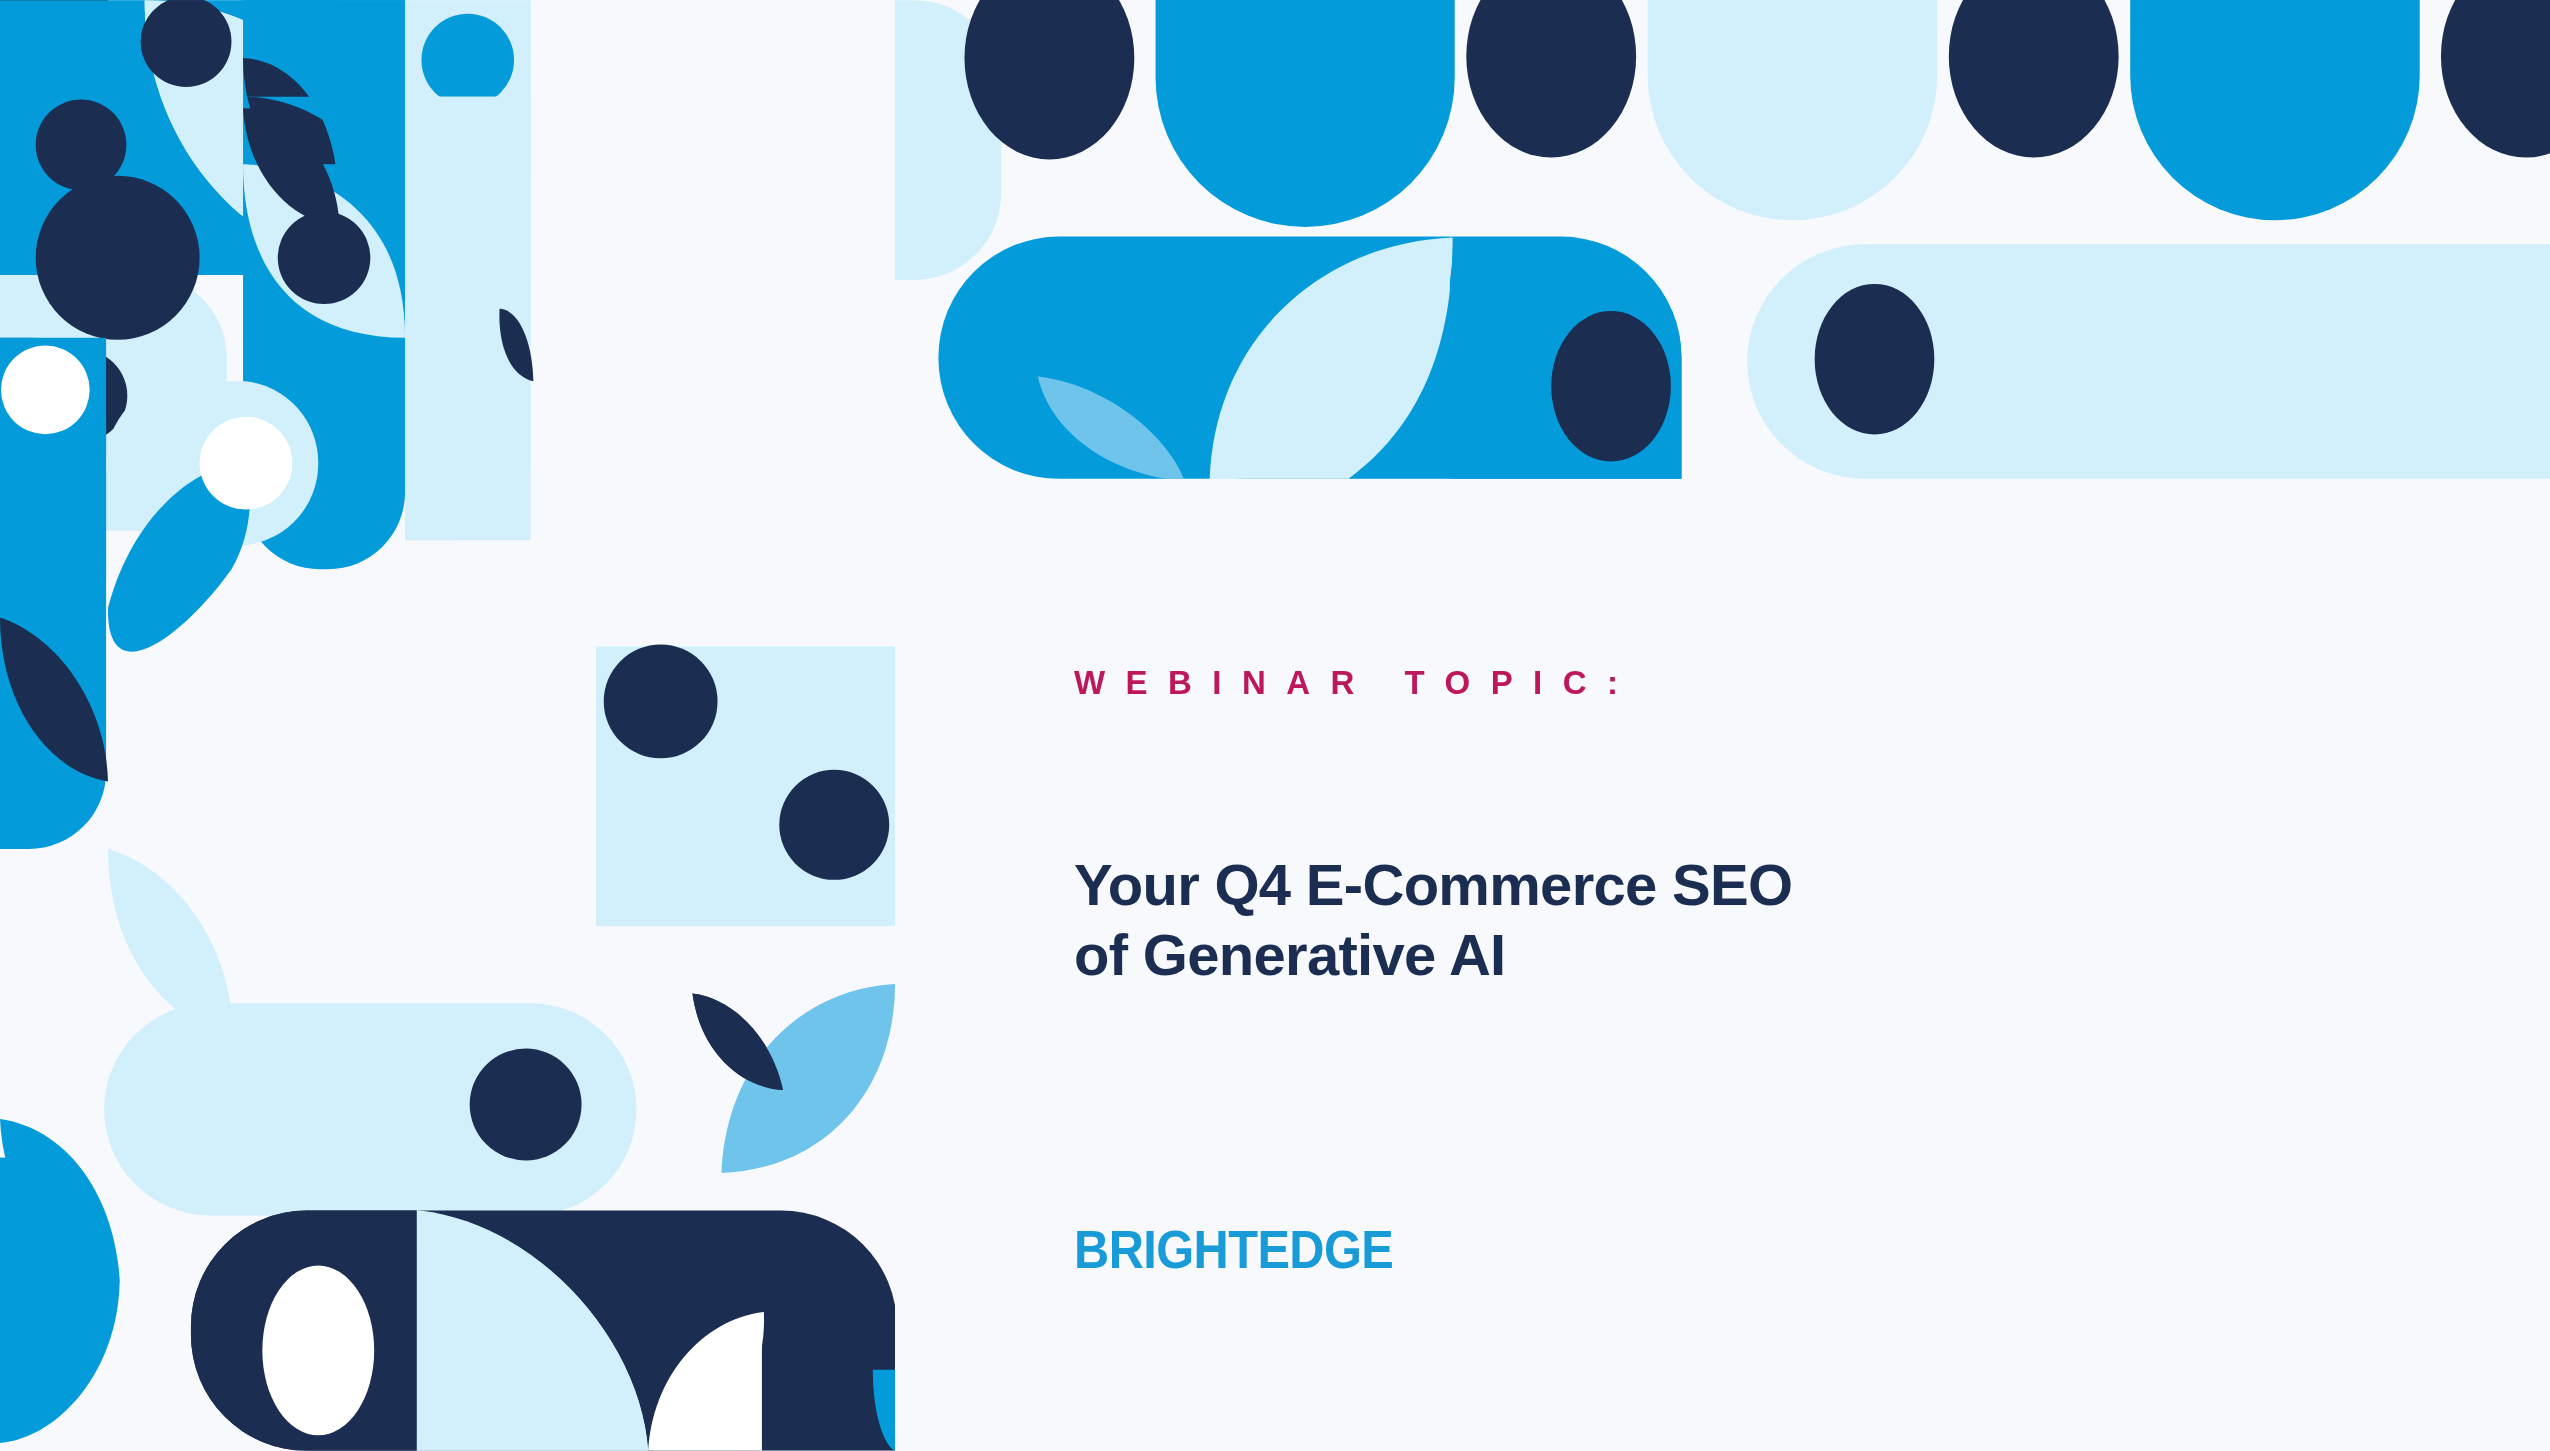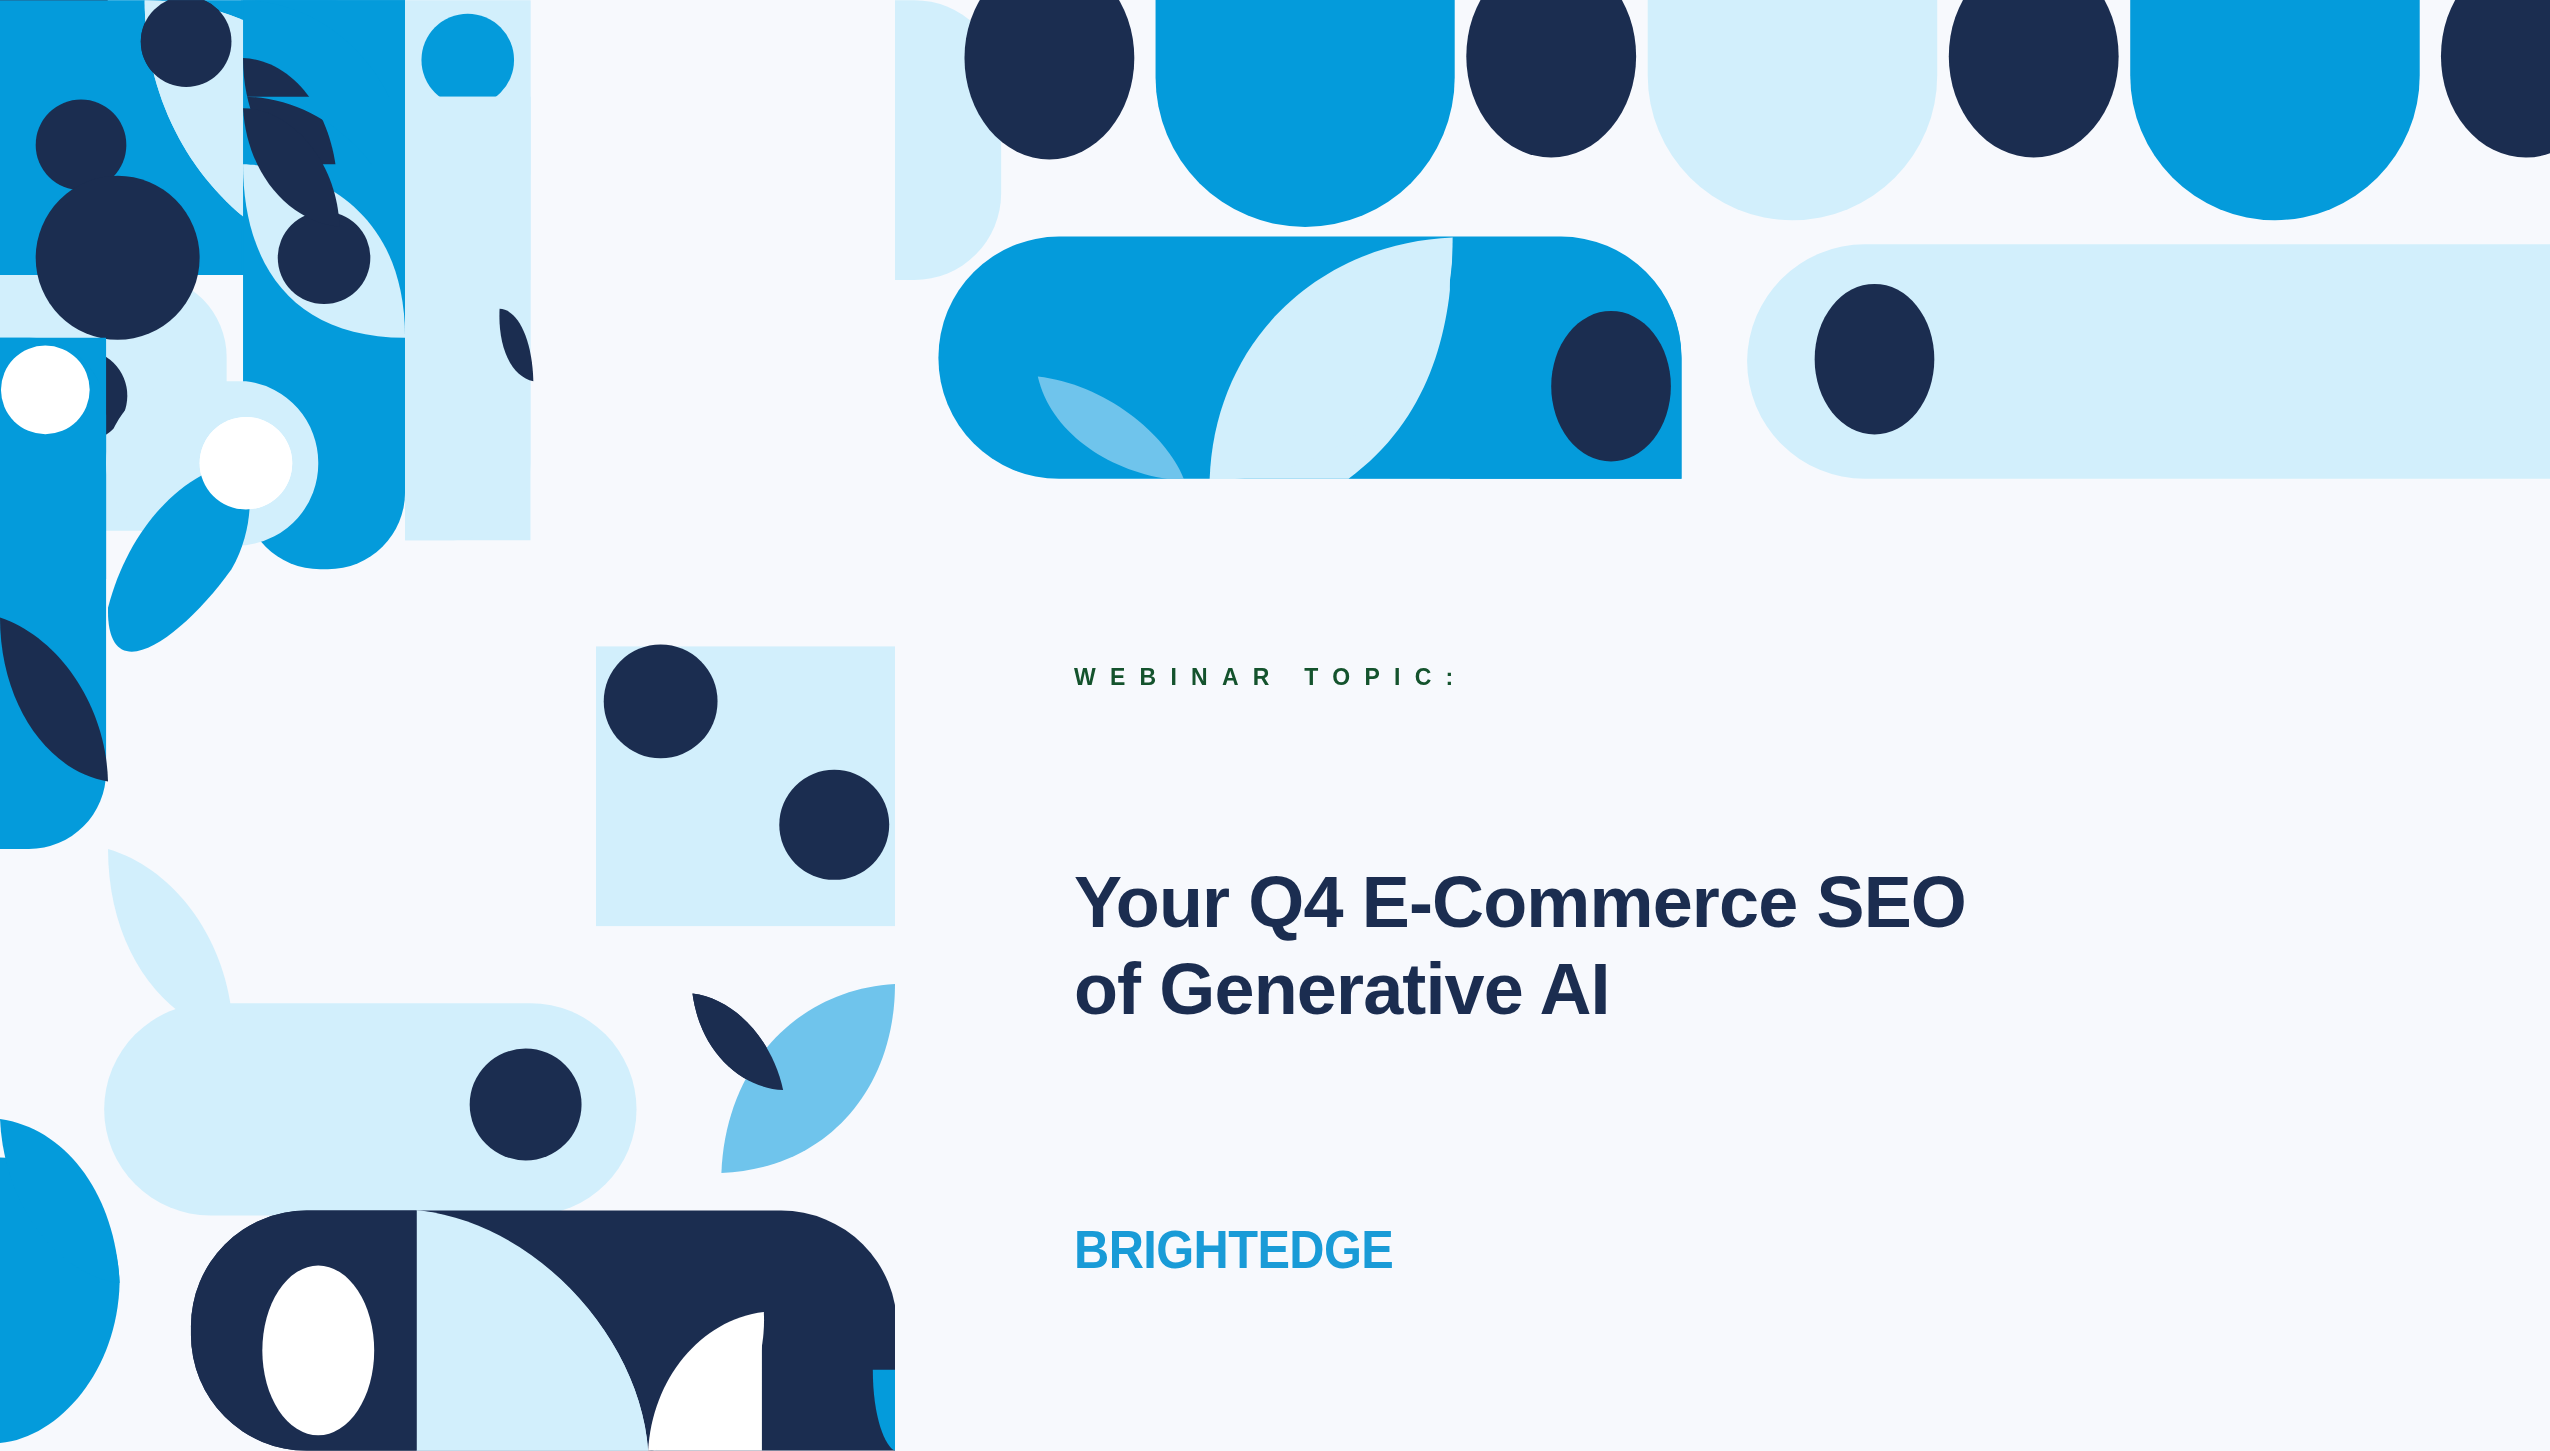--- a/index.html
+++ b/index.html
@@ -43,10 +43,10 @@
     position: absolute;
     top: 666px;
     left: 0;
-    font-size: 23px;
+    font-size: 33px;
     font-weight: 700;
     letter-spacing: 0.62em;
-    color: #14532d;
+    color: #be185d;
     line-height: 1;
     white-space: nowrap;
   }

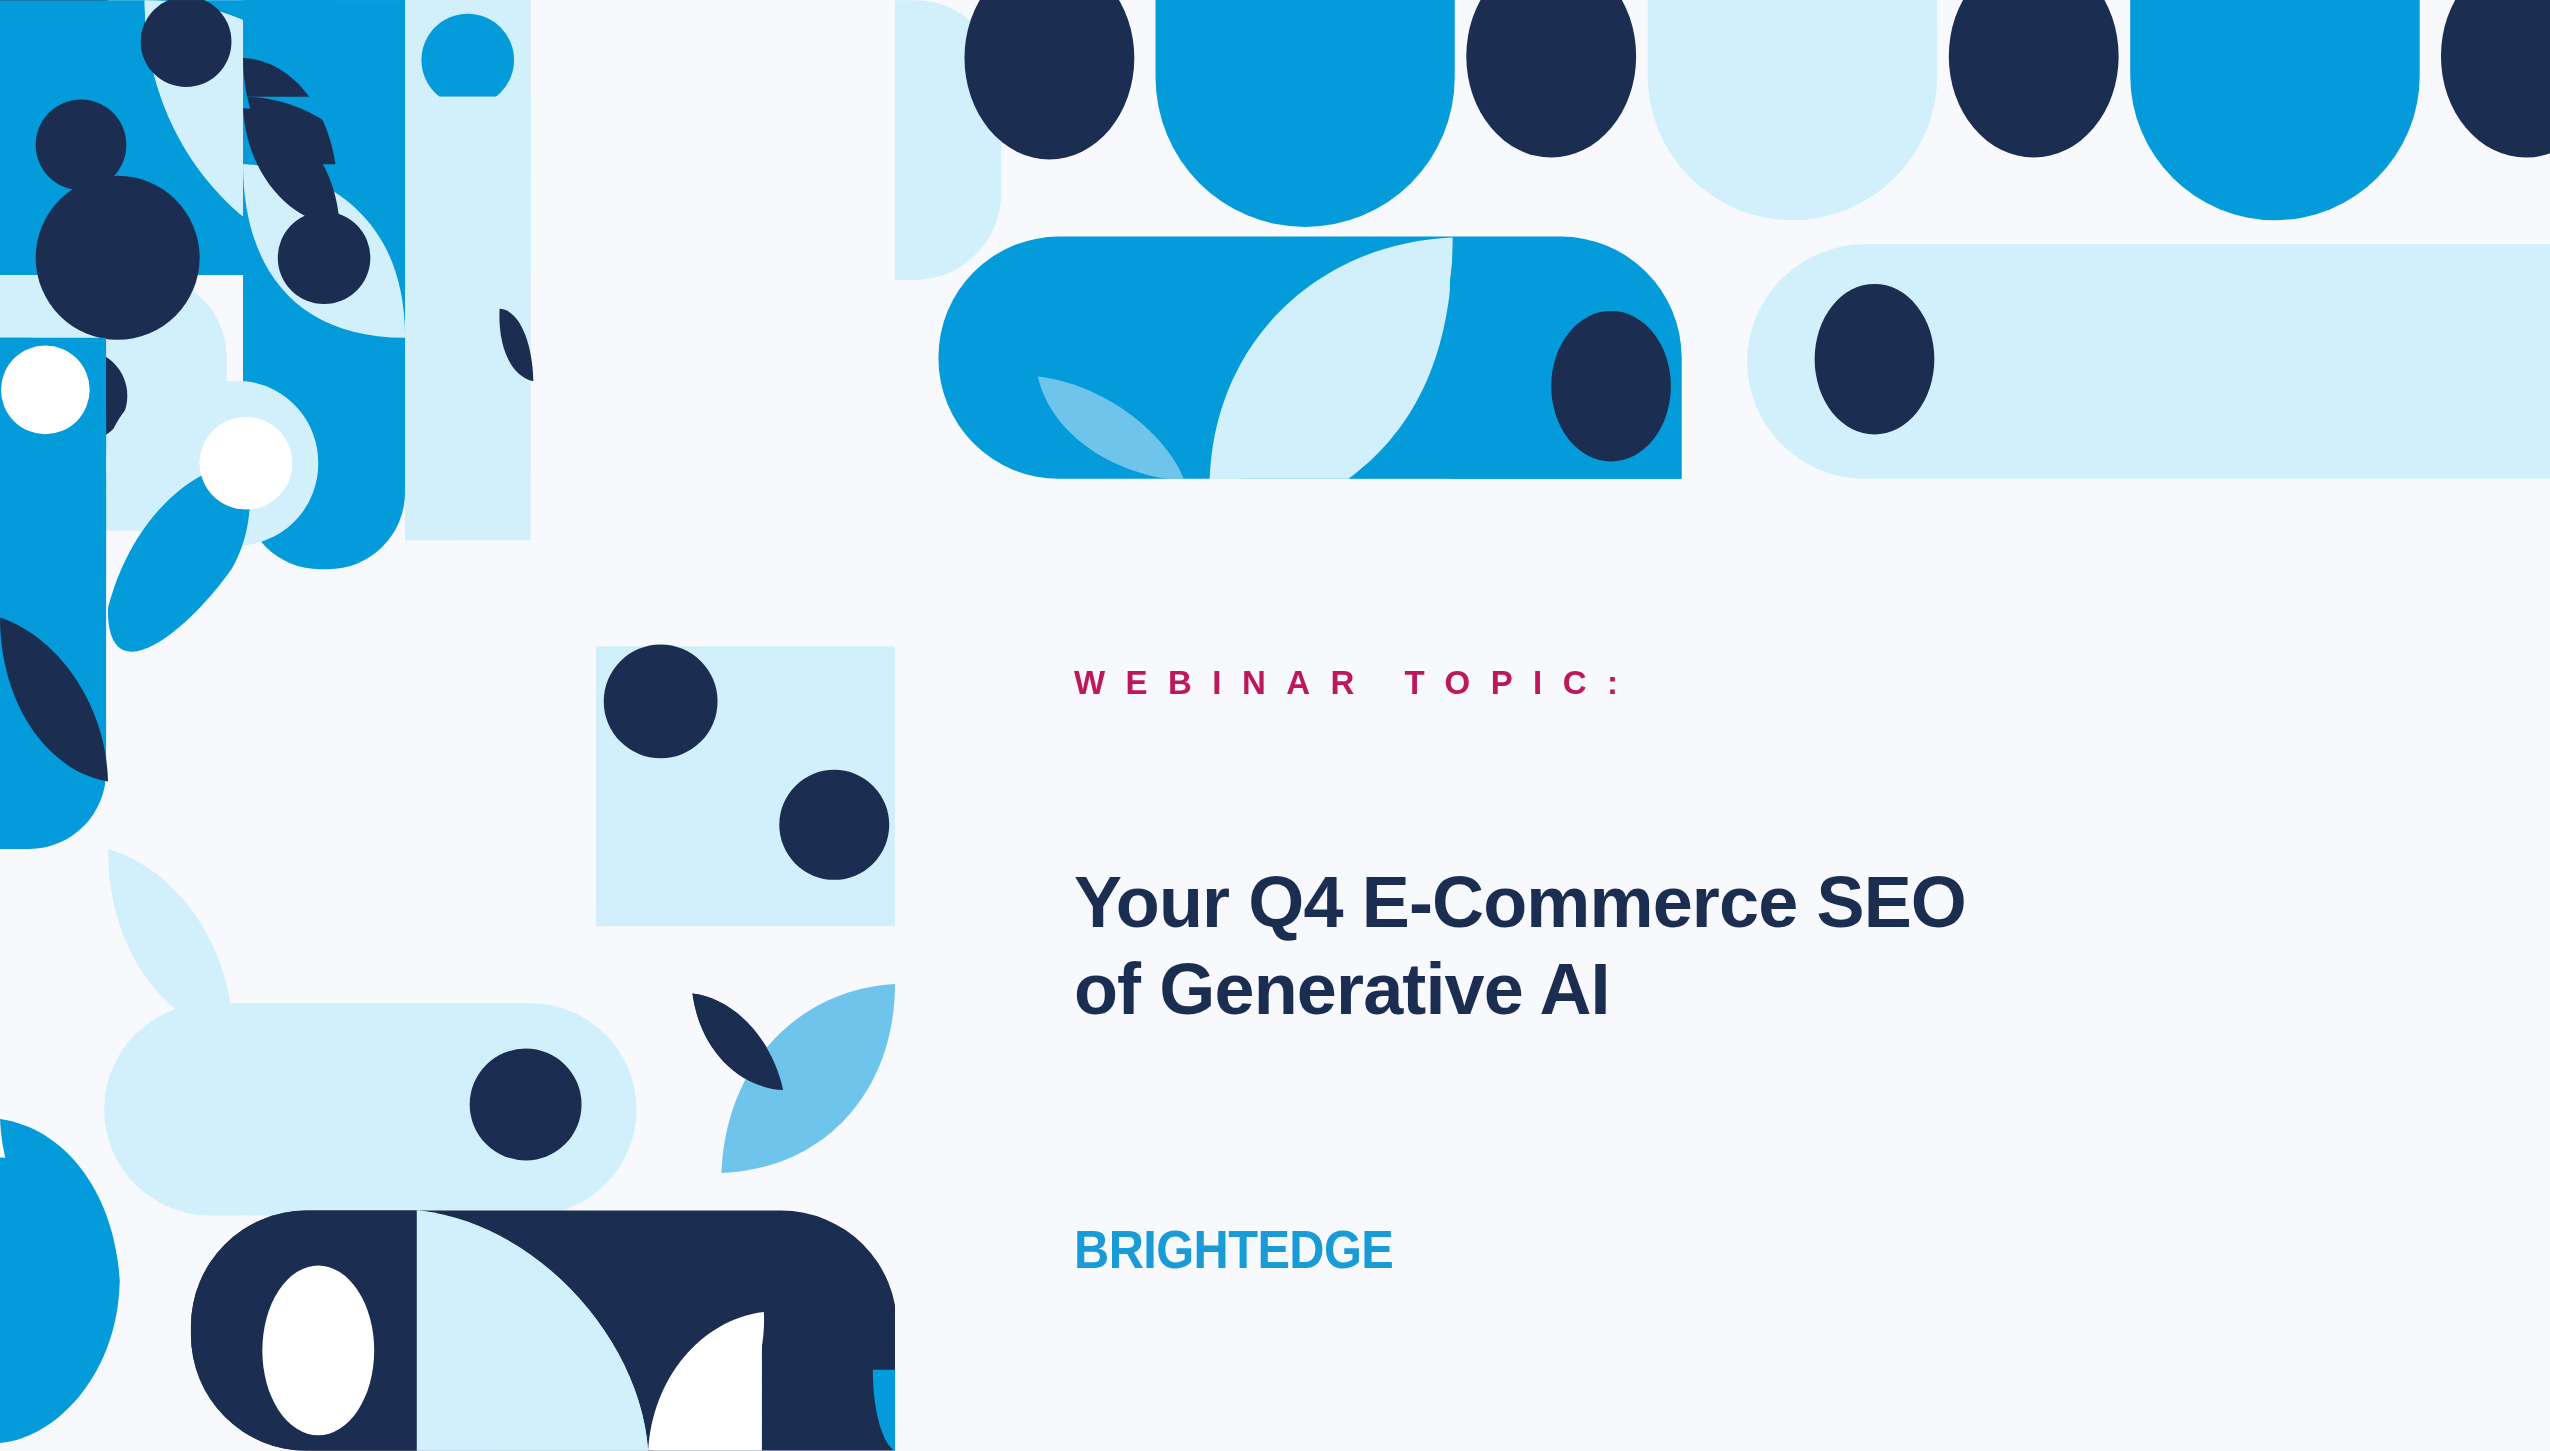--- a/index.html
+++ b/index.html
@@ -55,7 +55,7 @@
     top: 811px;
     left: 0;
     width: 1283px;
-    font-size: 72px;
+    font-size: 58px;
     font-weight: 700;
     line-height: 1.21;
     color: #1B2D50;

